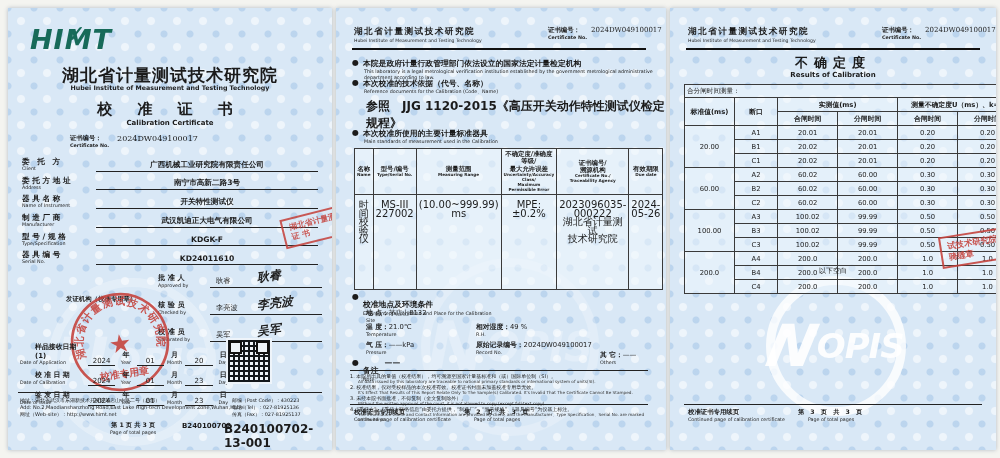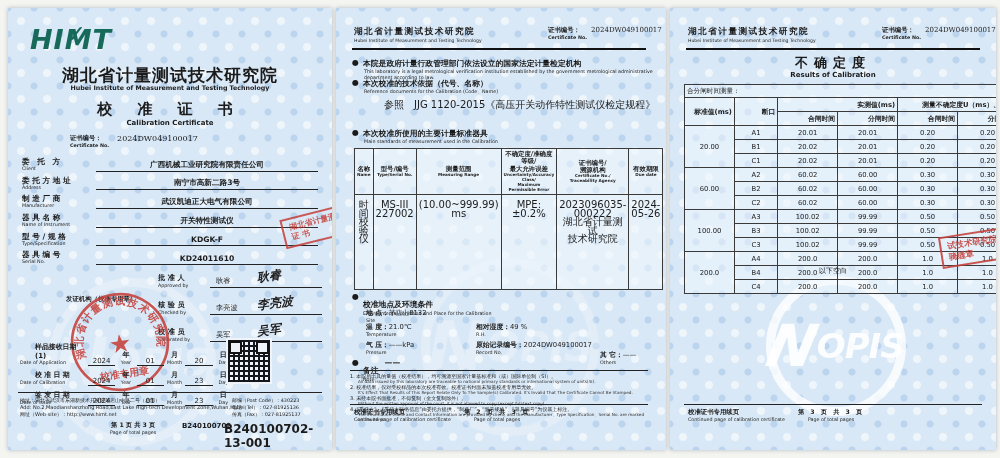--- a/index.html
+++ b/index.html
@@ -79,7 +79,7 @@
   .b-en{font-size:4.8px;margin-left:12px;line-height:5.6px;}
   .b1{left:16px;top:50px;} .b1e{left:16px;top:61px;}
   .b2{left:16px;top:70px;} .b2e{left:16px;top:81px;}
-  .b2ref{left:48px;top:90px;font-size:10px;}
+  .b2ref{left:30px;top:90px;font-size:12px;font-weight:bold;}
   .b3{left:16px;top:120px;} .b3e{left:16px;top:131px;}
   .std-t{left:18px;top:140px;width:294px;border-collapse:collapse;background:rgba(240,247,253,.55);}
   .std-t th,.std-t td{border:1px solid #3a3a3a;padding:2px;vertical-align:middle;text-align:center;}

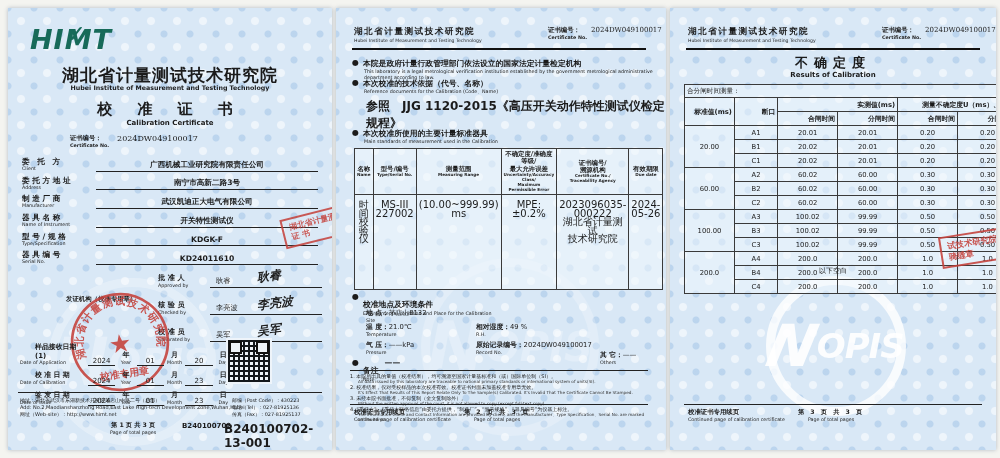--- a/index.html
+++ b/index.html
@@ -107,7 +107,7 @@
   .res-t{left:14px;top:76px;width:334px;border-collapse:collapse;background:rgba(240,247,253,.5);}
   .res-t td,.res-t th{border:1px solid #3a3a3a;font-size:6.8px;text-align:center;padding:1px 2px;height:11px;}
   .res-t .cap{text-align:left;font-size:6.6px;height:10px;}
-  .res-t th{font-weight:bold;text-align:right;}
+  .res-t th{font-weight:bold;}
   .res-t tr.gt td{border-top-width:1.8px;}
   .blank-note{left:0;top:258px;width:326px;text-align:center;font-size:7px;}
   .seam3{right:-10px;top:224px;border:2px solid #c5403a;color:#c5403a;padding:3px 6px;transform:rotate(-9deg);font-size:8.4px;font-weight:bold;line-height:11px;white-space:nowrap;opacity:.88;}

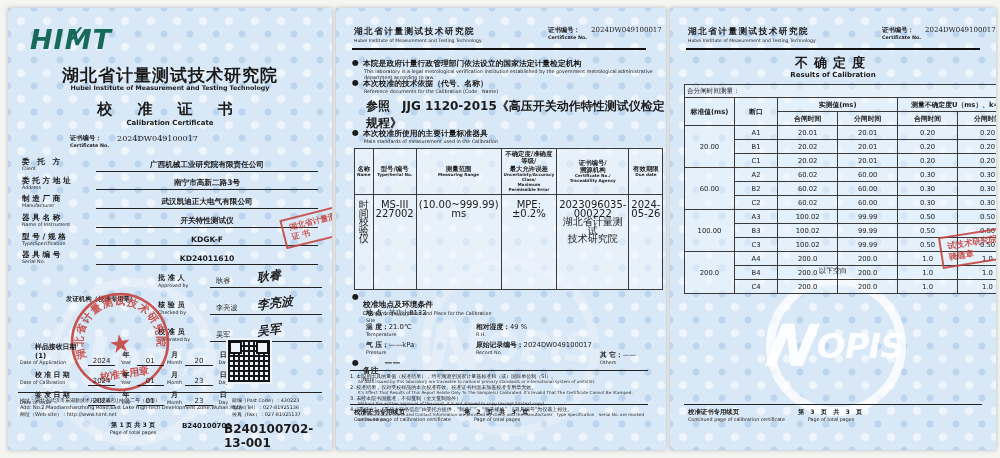--- a/index.html
+++ b/index.html
@@ -163,17 +163,17 @@
     </div>
     <div class="f-row">
       <span class="f-label">
+          <span class="cn">器 具 名 称</span>
+          <span class="en">Name of Instrument</span>
+        </span>
+      <span class="f-value">开关特性测试仪</span>
+    </div>
+    <div class="f-row">
+      <span class="f-label">
           <span class="cn">制 造 厂 商</span>
           <span class="en">Manufacturer</span>
         </span>
       <span class="f-value">武汉凯迪正大电气有限公司</span>
-    </div>
-    <div class="f-row">
-      <span class="f-label">
-          <span class="cn">器 具 名 称</span>
-          <span class="en">Name of Instrument</span>
-        </span>
-      <span class="f-value">开关特性测试仪</span>
     </div>
     <div class="f-row">
       <span class="f-label">

